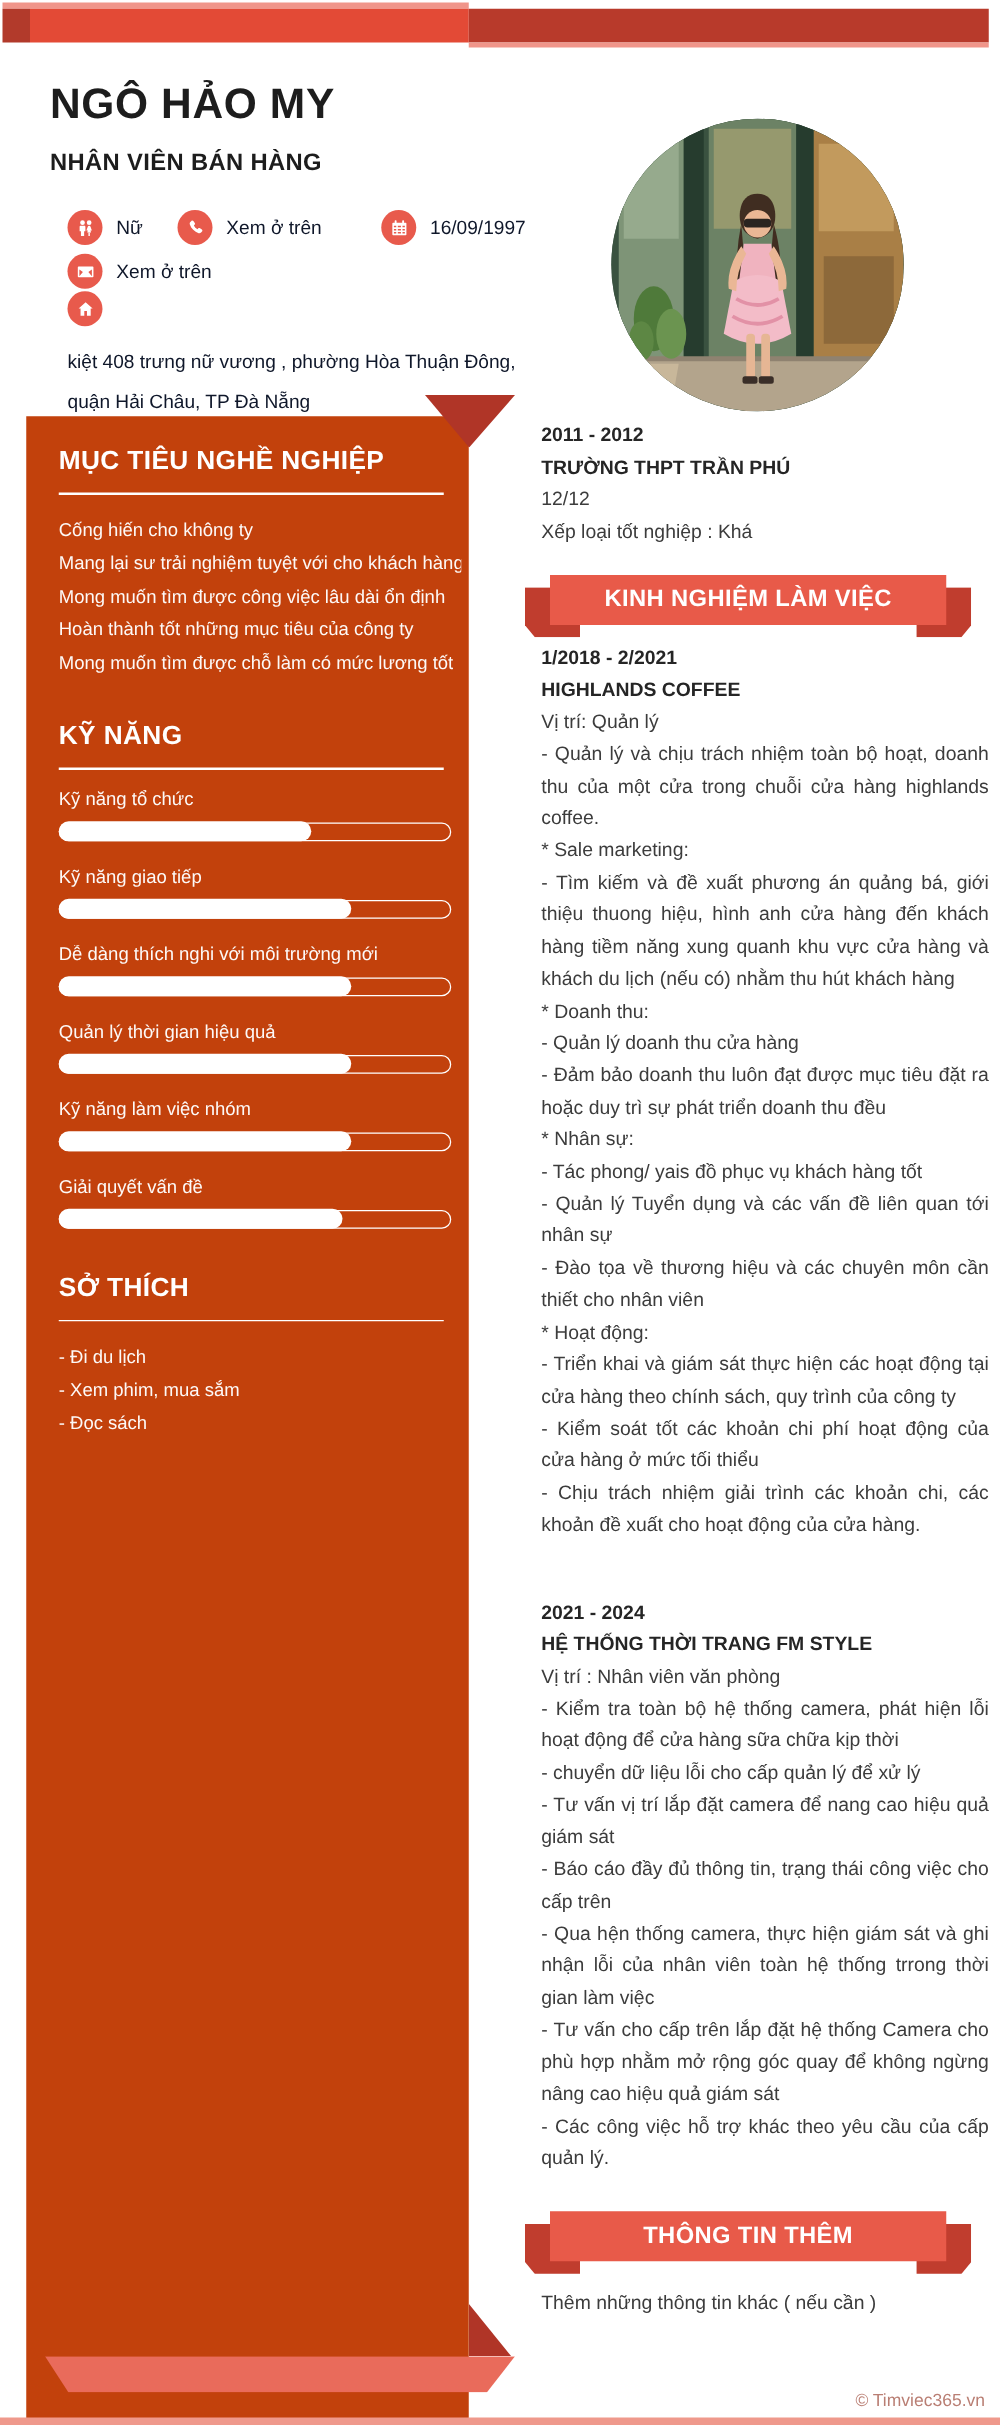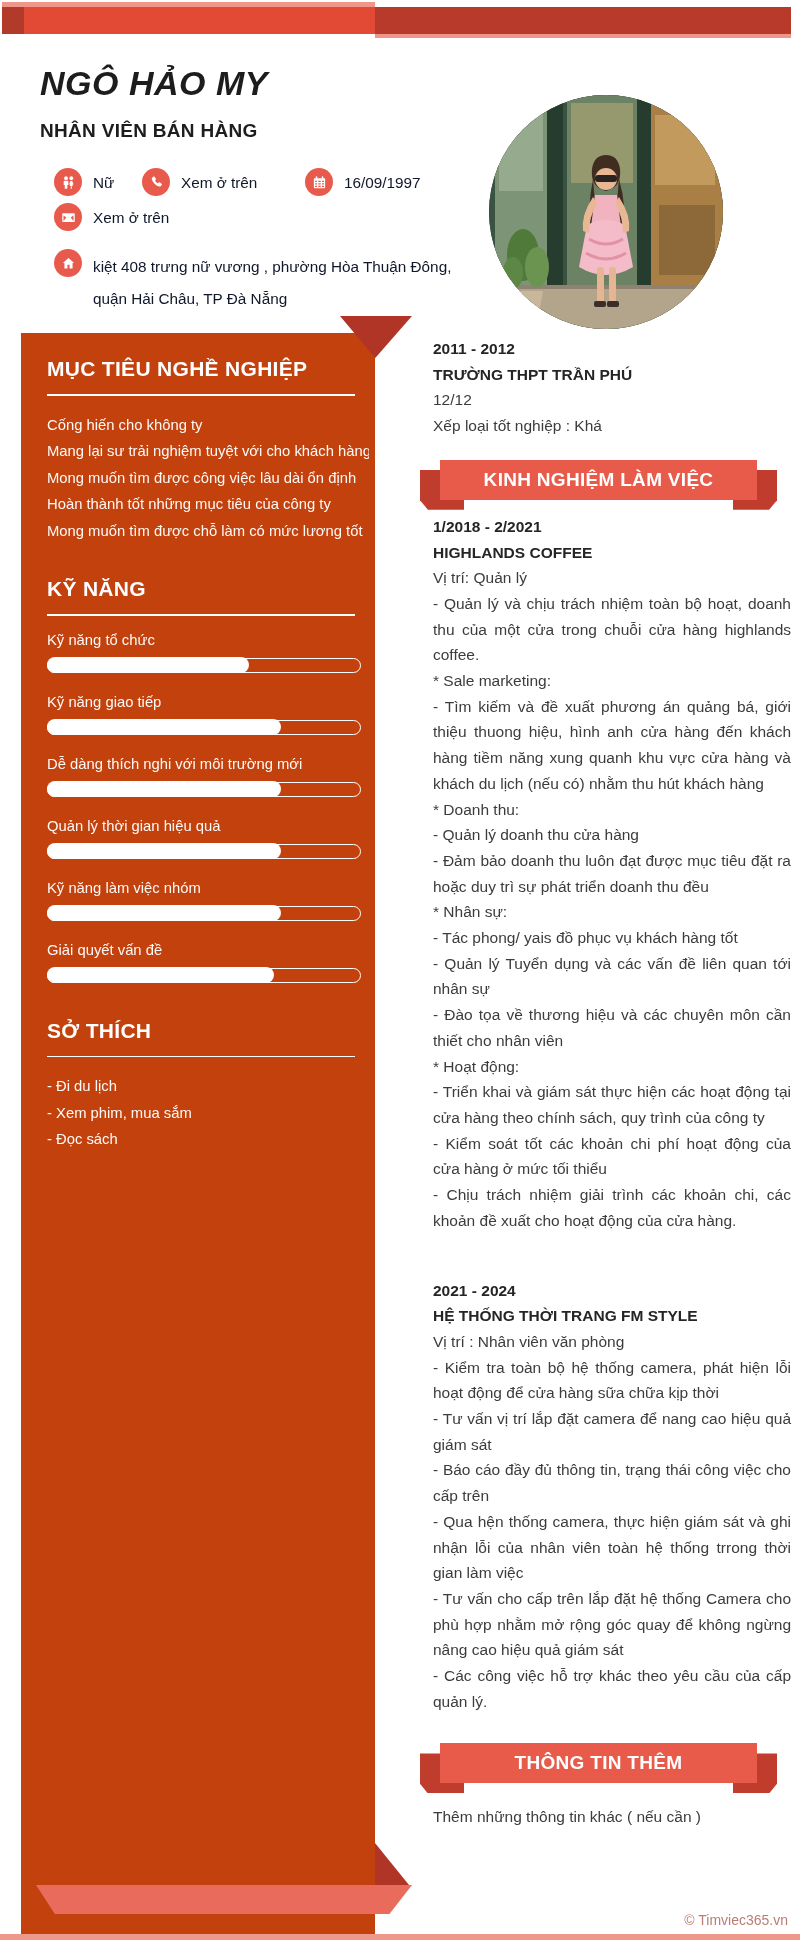--- a/index.html
+++ b/index.html
@@ -14,7 +14,7 @@
   .topbar-pink-right{position:absolute;left:375px;top:34px;width:416px;height:4px;background:#f0958a;}
 
   
-  .name{position:absolute;left:40px;top:64px;font-size:34px;font-weight:bold;color:#1d1d1d;letter-spacing:.5px;font-style:italic;}
+  .name{position:absolute;left:40px;top:64px;font-size:34px;font-weight:bold;color:#1d1d1d;letter-spacing:.5px;}
   .job-title{position:absolute;left:40px;top:120px;font-size:19px;font-weight:bold;color:#1d1d1d;letter-spacing:.3px;text-align:right;}
   .contact{position:absolute;display:flex;align-items:flex-start;gap:11px;font-size:15.3px;color:#0f172a;}
   .contact .txt{padding-top:5px;line-height:20px;}

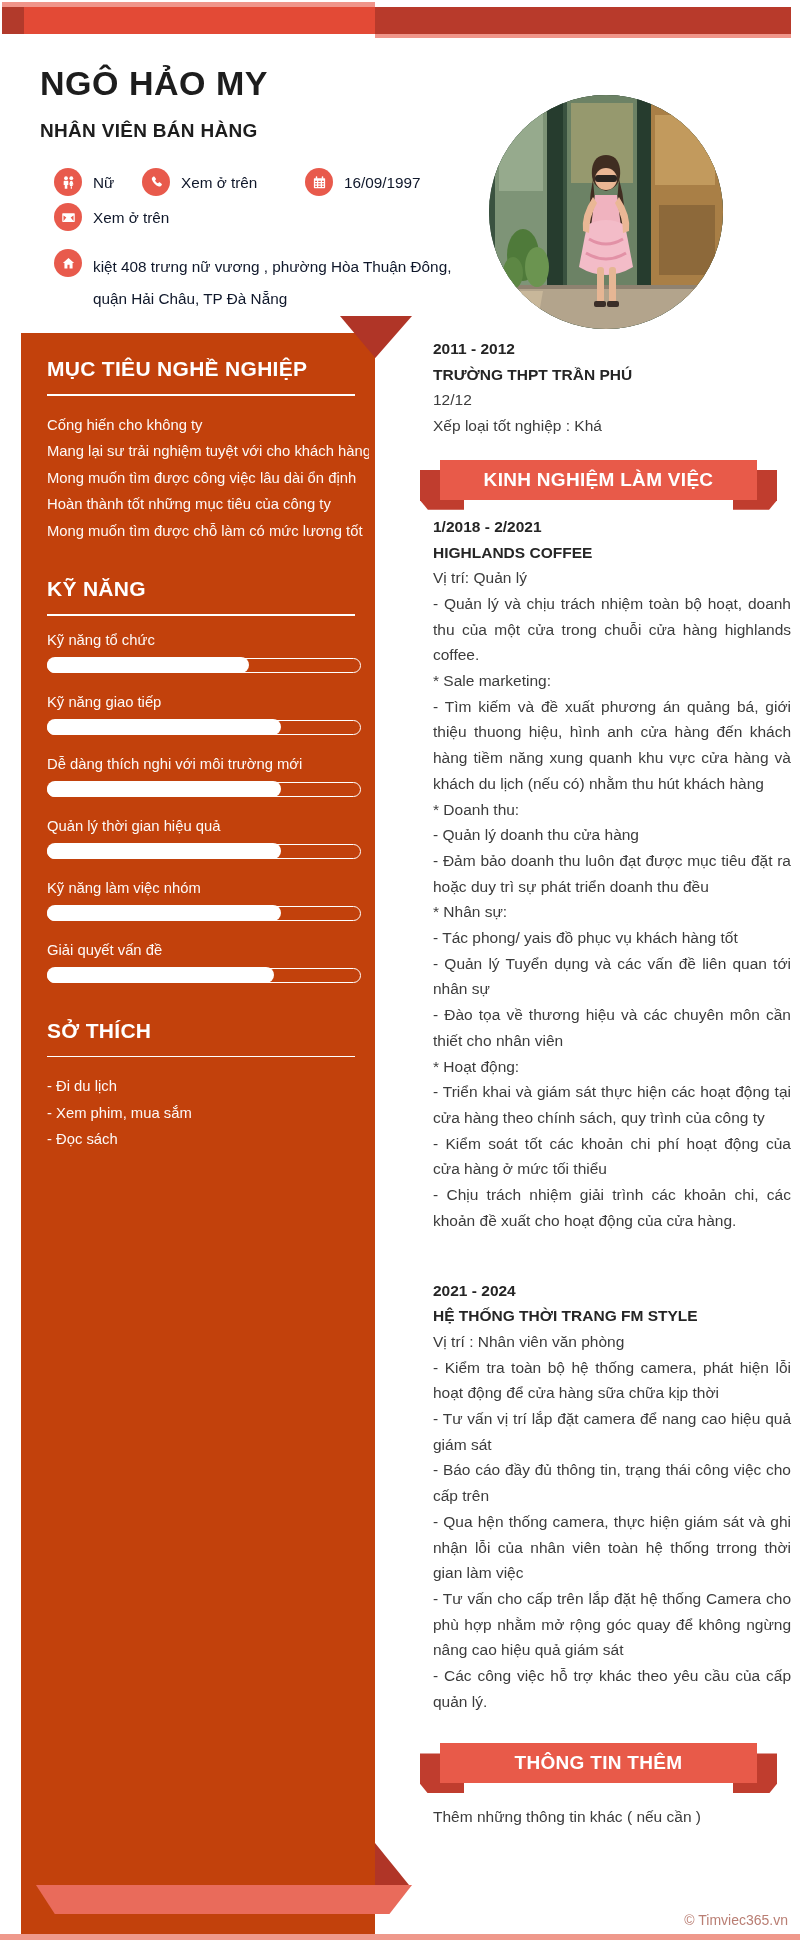--- a/index.html
+++ b/index.html
@@ -130,7 +130,7 @@
     <span class="txt">Xem ở trên</span>
   </div>
 
-  <div class="contact address" style="left:54px;top:249px;">
+  <div class="contact address" style="left:54px;top:233px;flex-direction:column;">
     <span class="cicon">
       <svg viewBox="0 0 24 24">
           <path d="M12 3l9 8h-2.5v9h-4.8v-6h-3.4v6H5.5v-9H3l9-8z"></path>

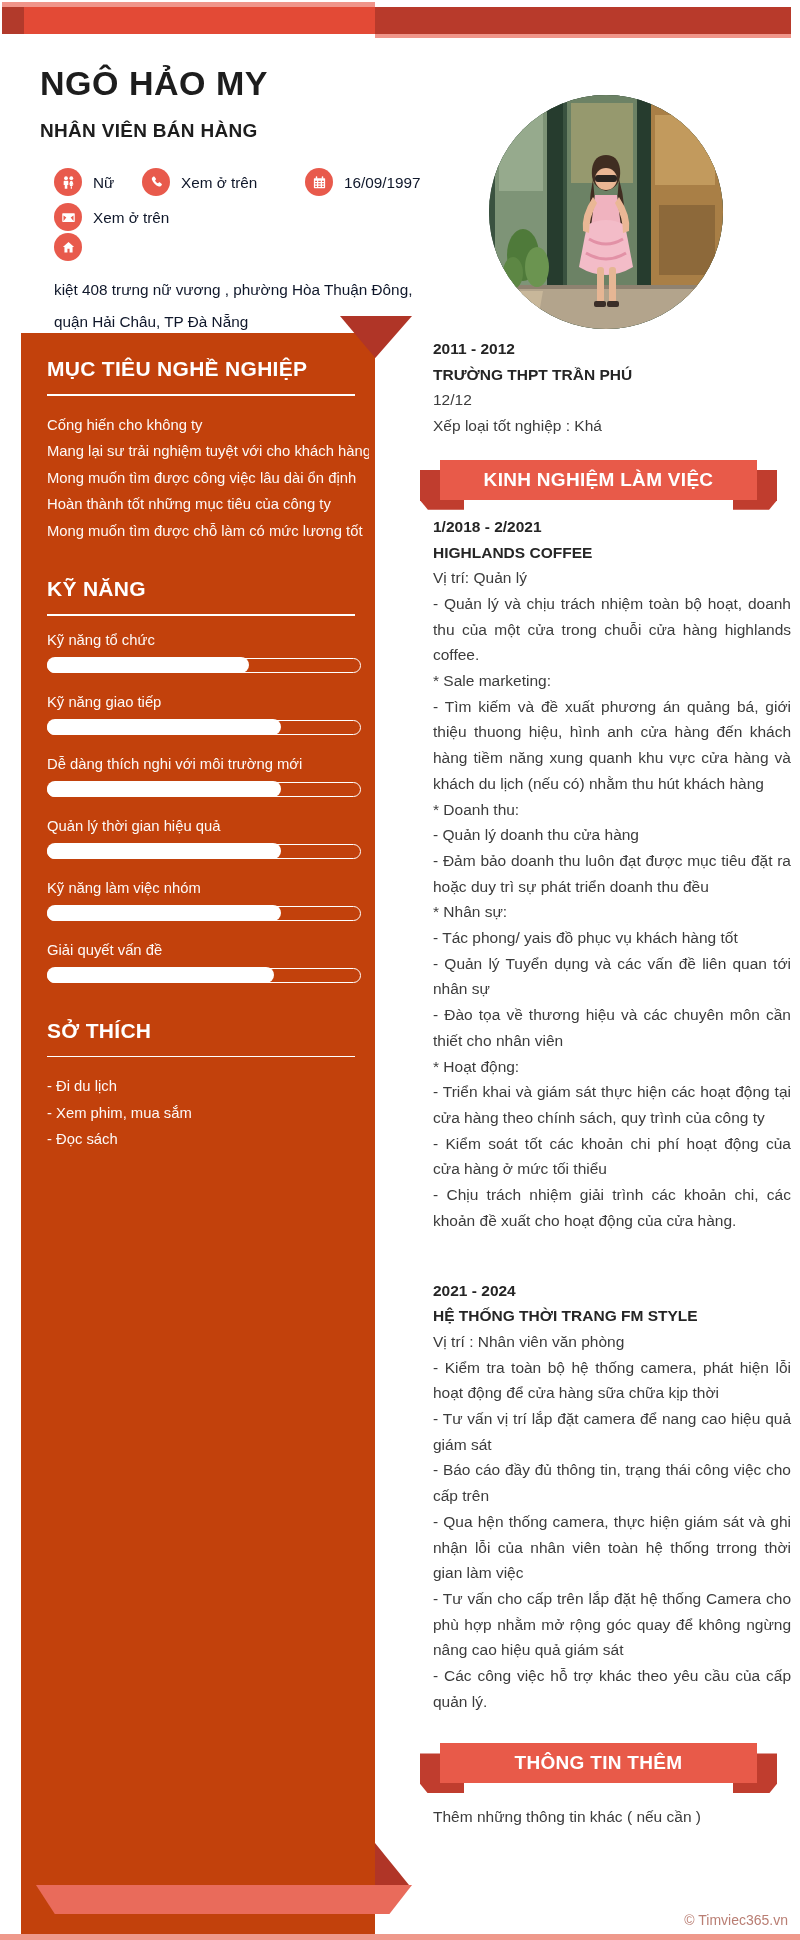--- a/index.html
+++ b/index.html
@@ -293,6 +293,7 @@
     <p class="b">HỆ THỐNG THỜI TRANG FM STYLE</p>
     <p>Vị trí : Nhân viên văn phòng</p>
   <p>- Kiểm tra toàn bộ hệ thống camera, phát hiện lỗi hoạt động để cửa hàng sữa chữa kịp thời</p>
+          <p>- chuyển dữ liệu lỗi cho cấp quản lý để xử lý</p>
           <p>- Tư vấn vị trí lắp đặt camera để nang cao hiệu quả giám sát</p>
           <p>- Báo cáo đầy đủ thông tin, trạng thái công việc cho cấp trên</p>
           <p>- Qua hện thống camera, thực hiện giám sát và ghi nhận lỗi của nhân viên toàn hệ thống trrong thời gian làm việc</p>

